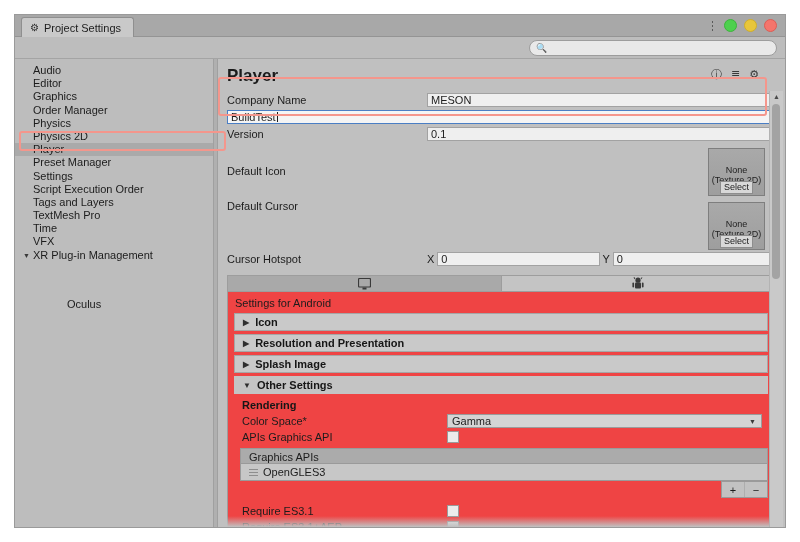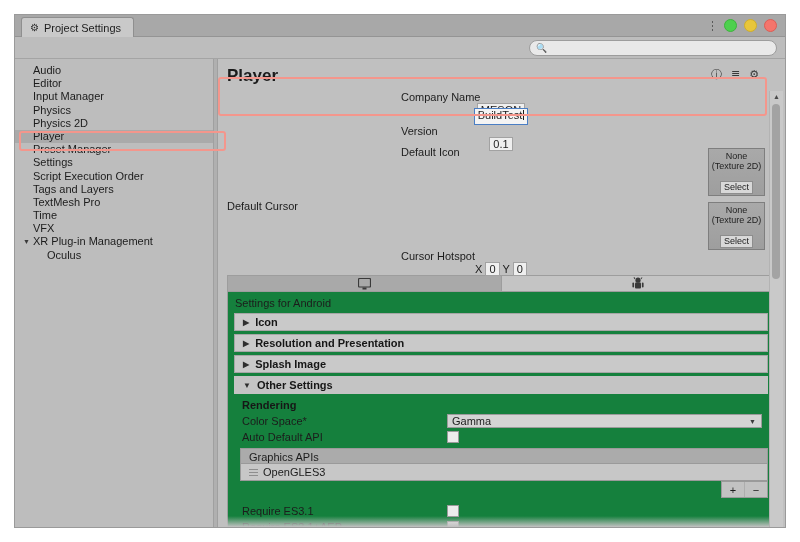--- a/index.html
+++ b/index.html
@@ -344,6 +344,7 @@
       <div class="sidebar">
         <div class="nav-item"><span>Audio</span></div>
         <div class="nav-item"><span>Editor</span></div>
+        <div class="nav-item"><span>Graphics</span></div>
         <div class="nav-item"><span>Input Manager</span></div>
         <div class="nav-item"><span>Physics</span></div>
         <div class="nav-item"><span>Physics 2D</span></div>

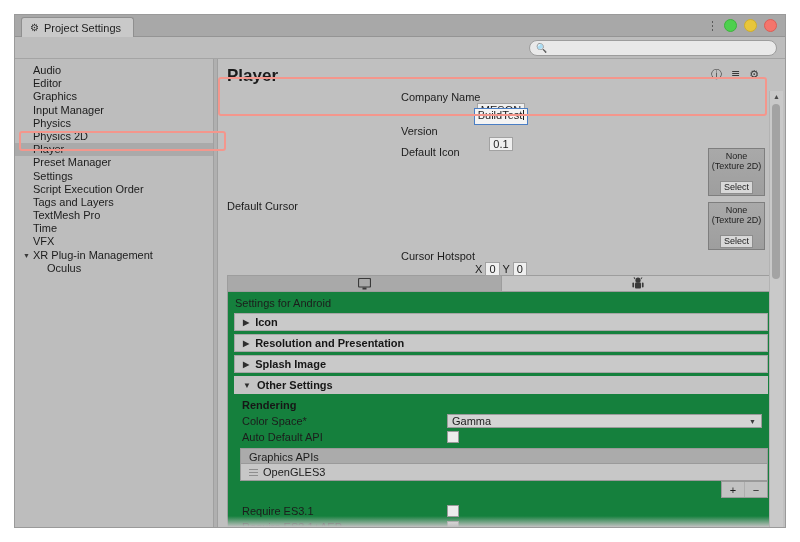--- a/index.html
+++ b/index.html
@@ -133,7 +133,6 @@
     padding: 0 10px 0 9px;
     font-size: 11px; color: #1c1c1c;
     box-sizing: border-box;
-    flex-direction: column;
   }
   .lbl { width: 200px; flex: none; }
   .lbl.focused { color: #2f62b5; }

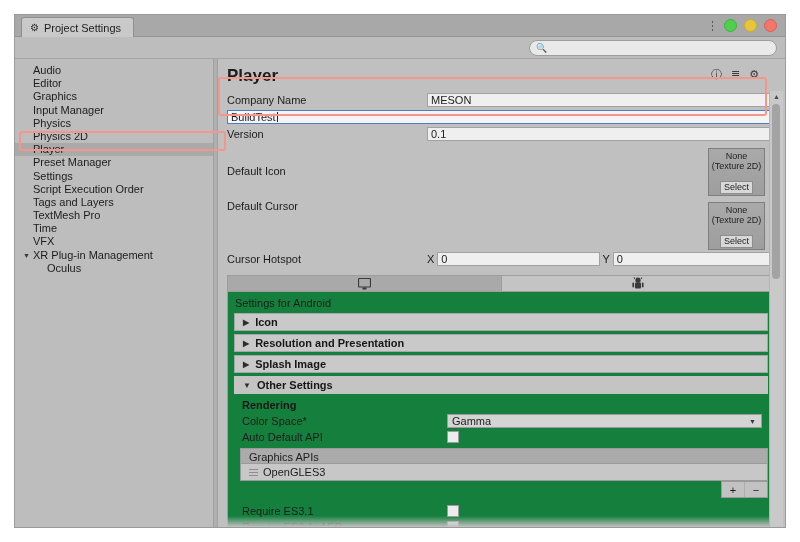--- a/index.html
+++ b/index.html
@@ -344,7 +344,7 @@
         <div class="nav-item"><span>Audio</span></div>
         <div class="nav-item"><span>Editor</span></div>
         <div class="nav-item"><span>Graphics</span></div>
-        <div class="nav-item"><span>Input Manager</span></div>
+        <div class="nav-item"><span>Order Manager</span></div>
         <div class="nav-item"><span>Physics</span></div>
         <div class="nav-item"><span>Physics 2D</span></div>
         <div class="nav-item selected"><span>Player</span></div>

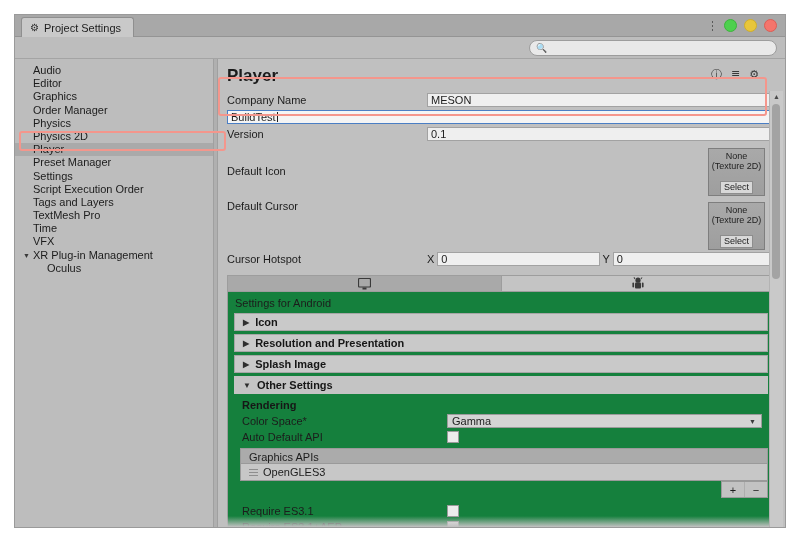--- a/index.html
+++ b/index.html
@@ -160,7 +160,7 @@
     box-sizing: border-box;
     display: flex; flex-direction: column; align-items: center;
   }
-  .objfield .t1 { font-size: 9px; color: #222; margin-top: 2px; }
+  .objfield .t1 { font-size: 9px; color: #222; margin-top: 16px; }
   .objfield .t2 { font-size: 9px; color: #222; }
   .objfield .sel {
     position: absolute; right: 11px; bottom: 1px;

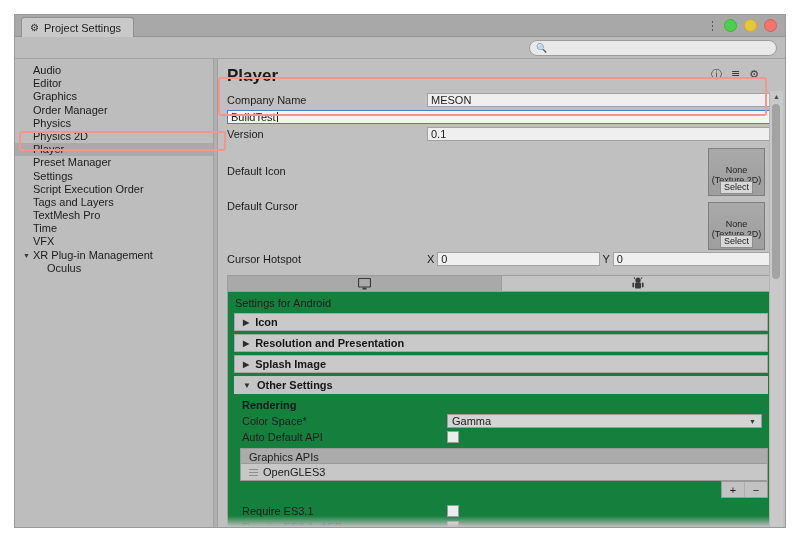--- a/index.html
+++ b/index.html
@@ -100,7 +100,7 @@
     white-space: nowrap;
     position: relative;
   }
-  .nav-item.child { padding-left: 32px; }
+  .nav-item.child { padding-left: 52px; margin-top: 36px; }
   .nav-item.selected { background: #aaaaaa; }
   .nav-item .tri {
     position: absolute; left: 8px; top: 0;

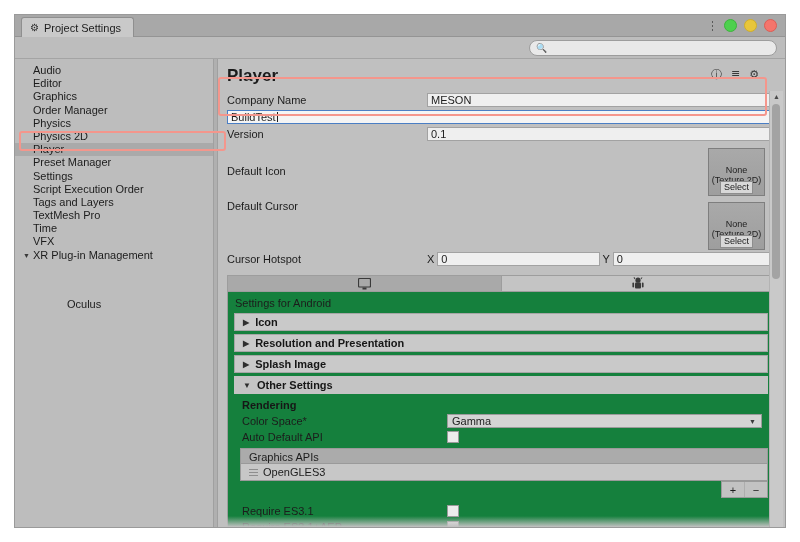--- a/index.html
+++ b/index.html
@@ -190,7 +190,7 @@
 
   .settings-box {
     margin: 0 10px 0 9px;
-    background: #15803d;
+    background: #ef4444;
     border: 1px solid #9d9d9d;
     border-top: none;
     padding: 5px 0 0 0;

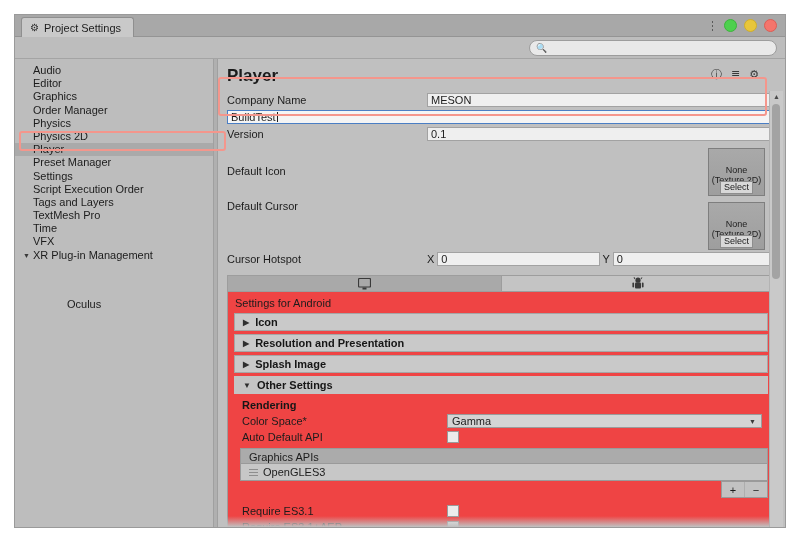--- a/index.html
+++ b/index.html
@@ -466,7 +466,7 @@
             </div>
 
             <div class="drow">
-              <span class="dl">Auto Default API</span>
+              <span class="dl">APIs Graphics API</span>
               <span class="checkbox"></span>
             </div>
 

